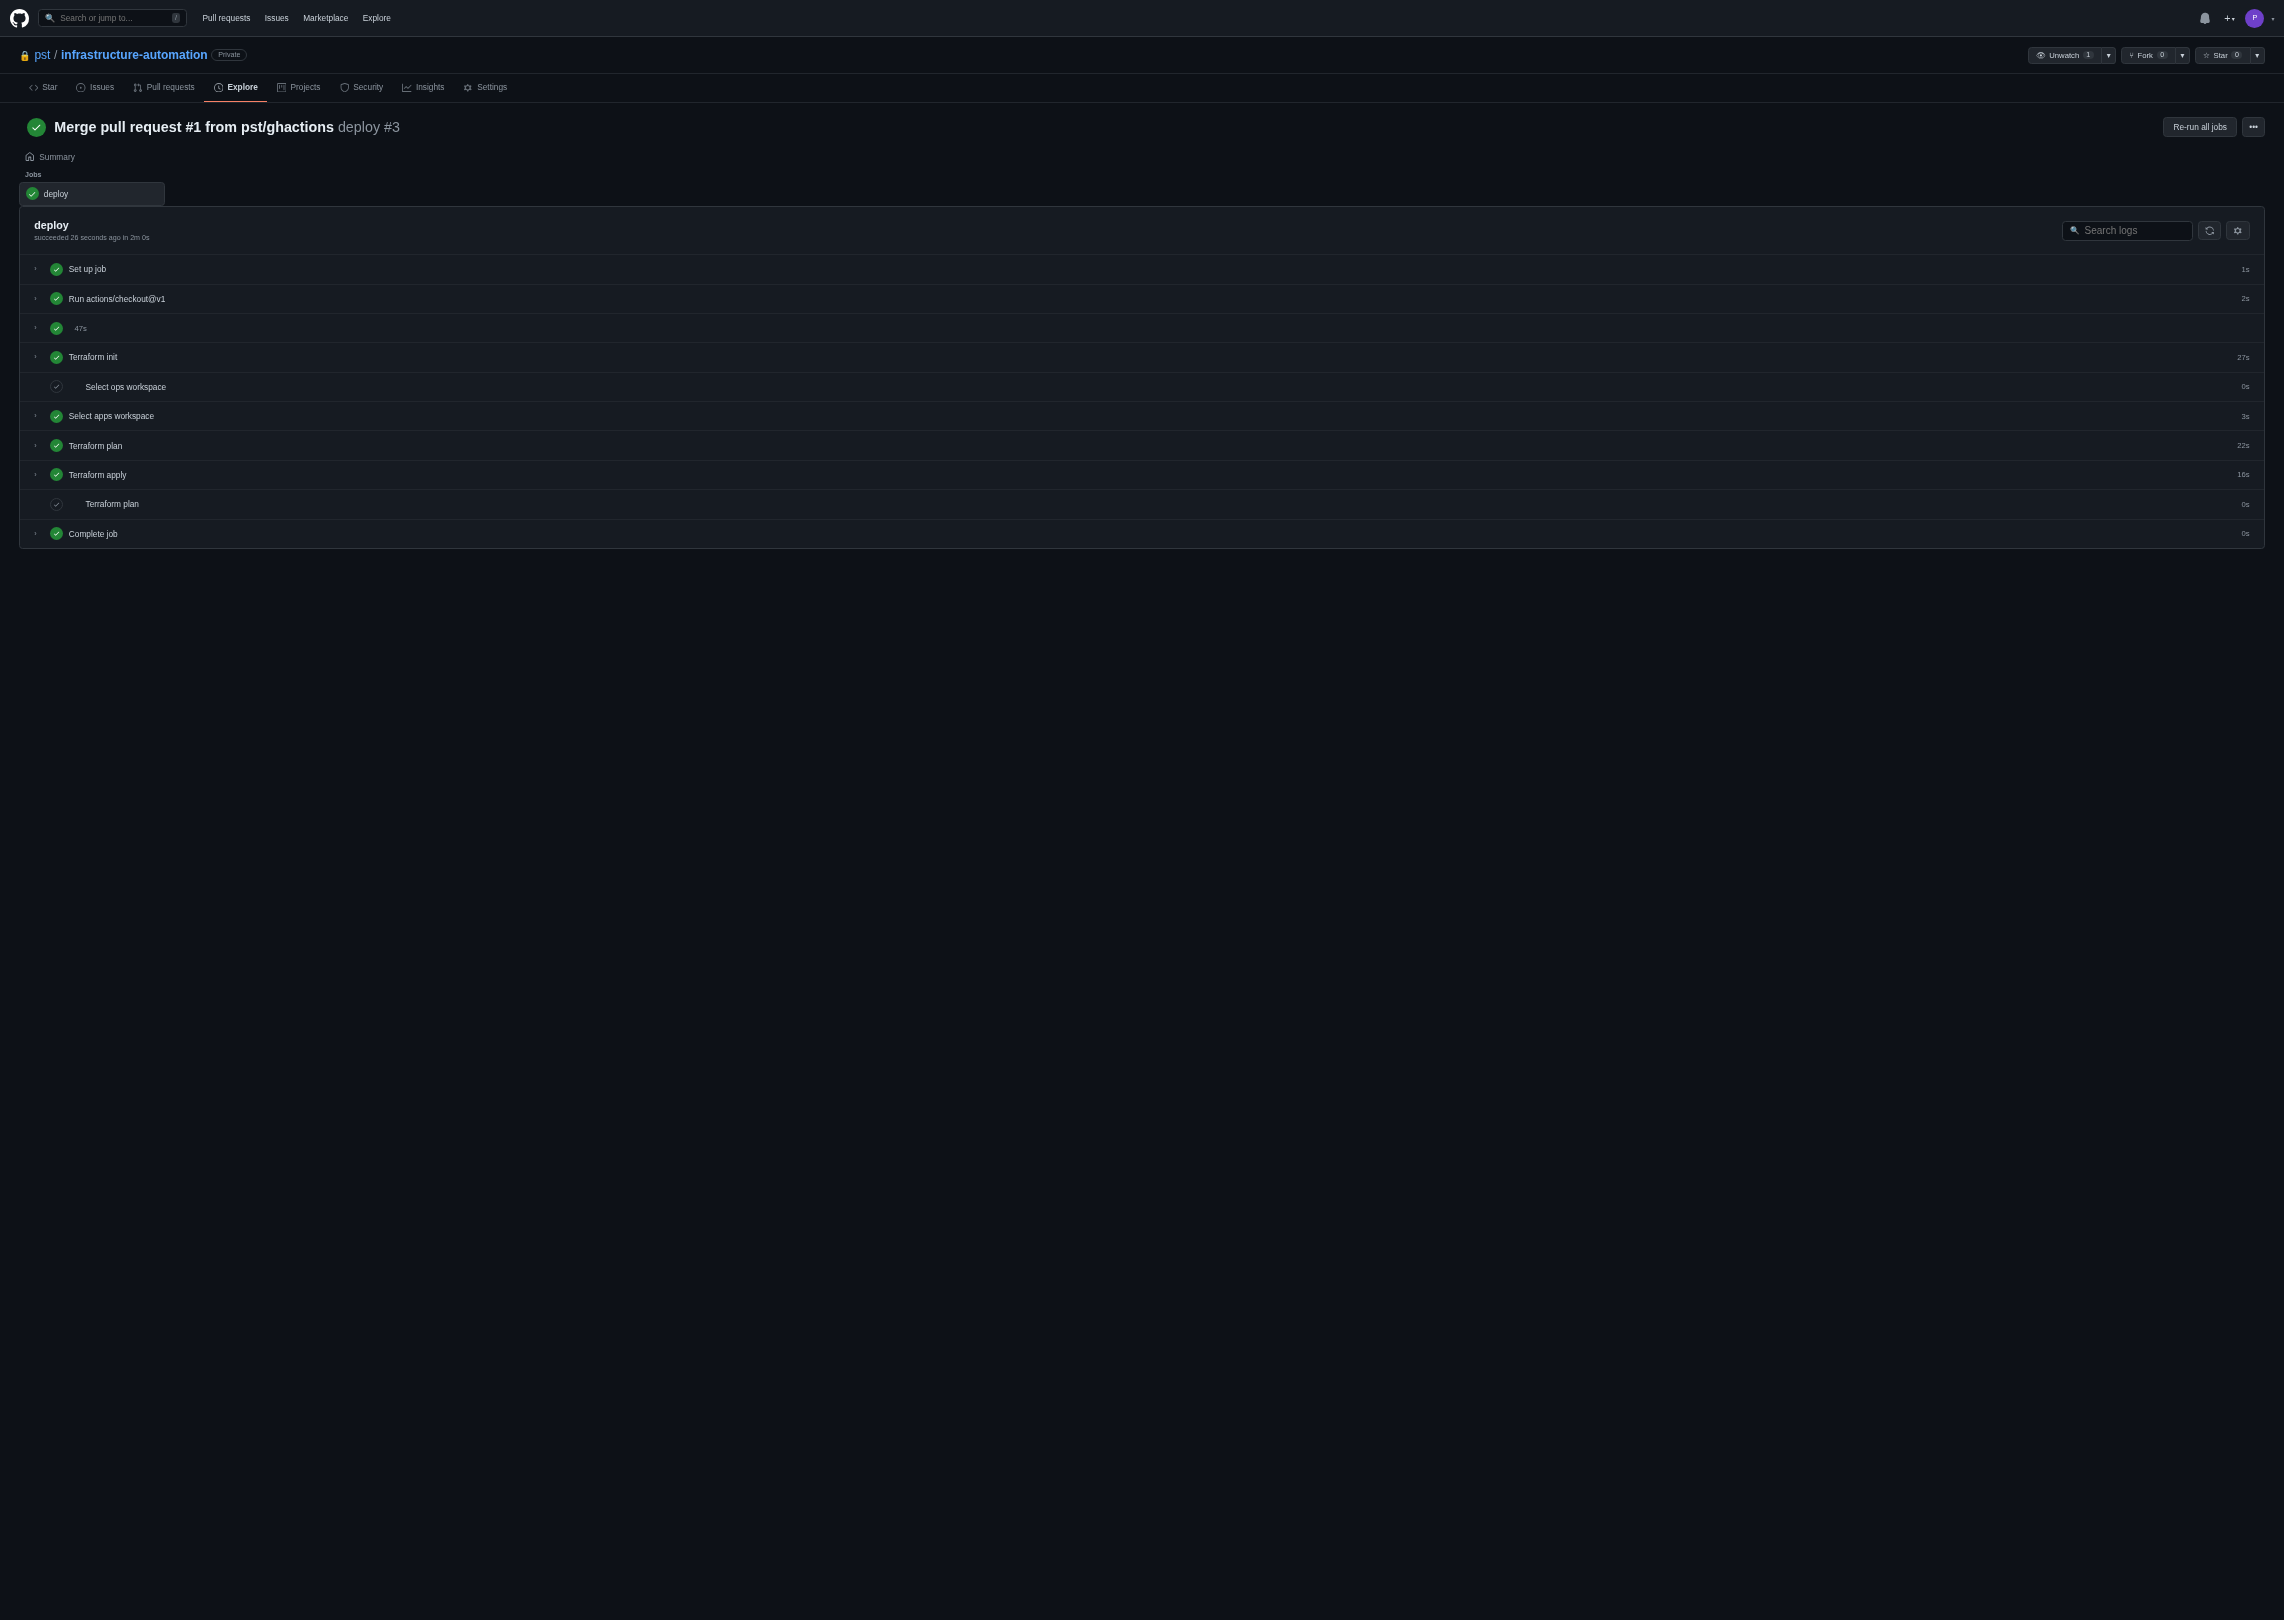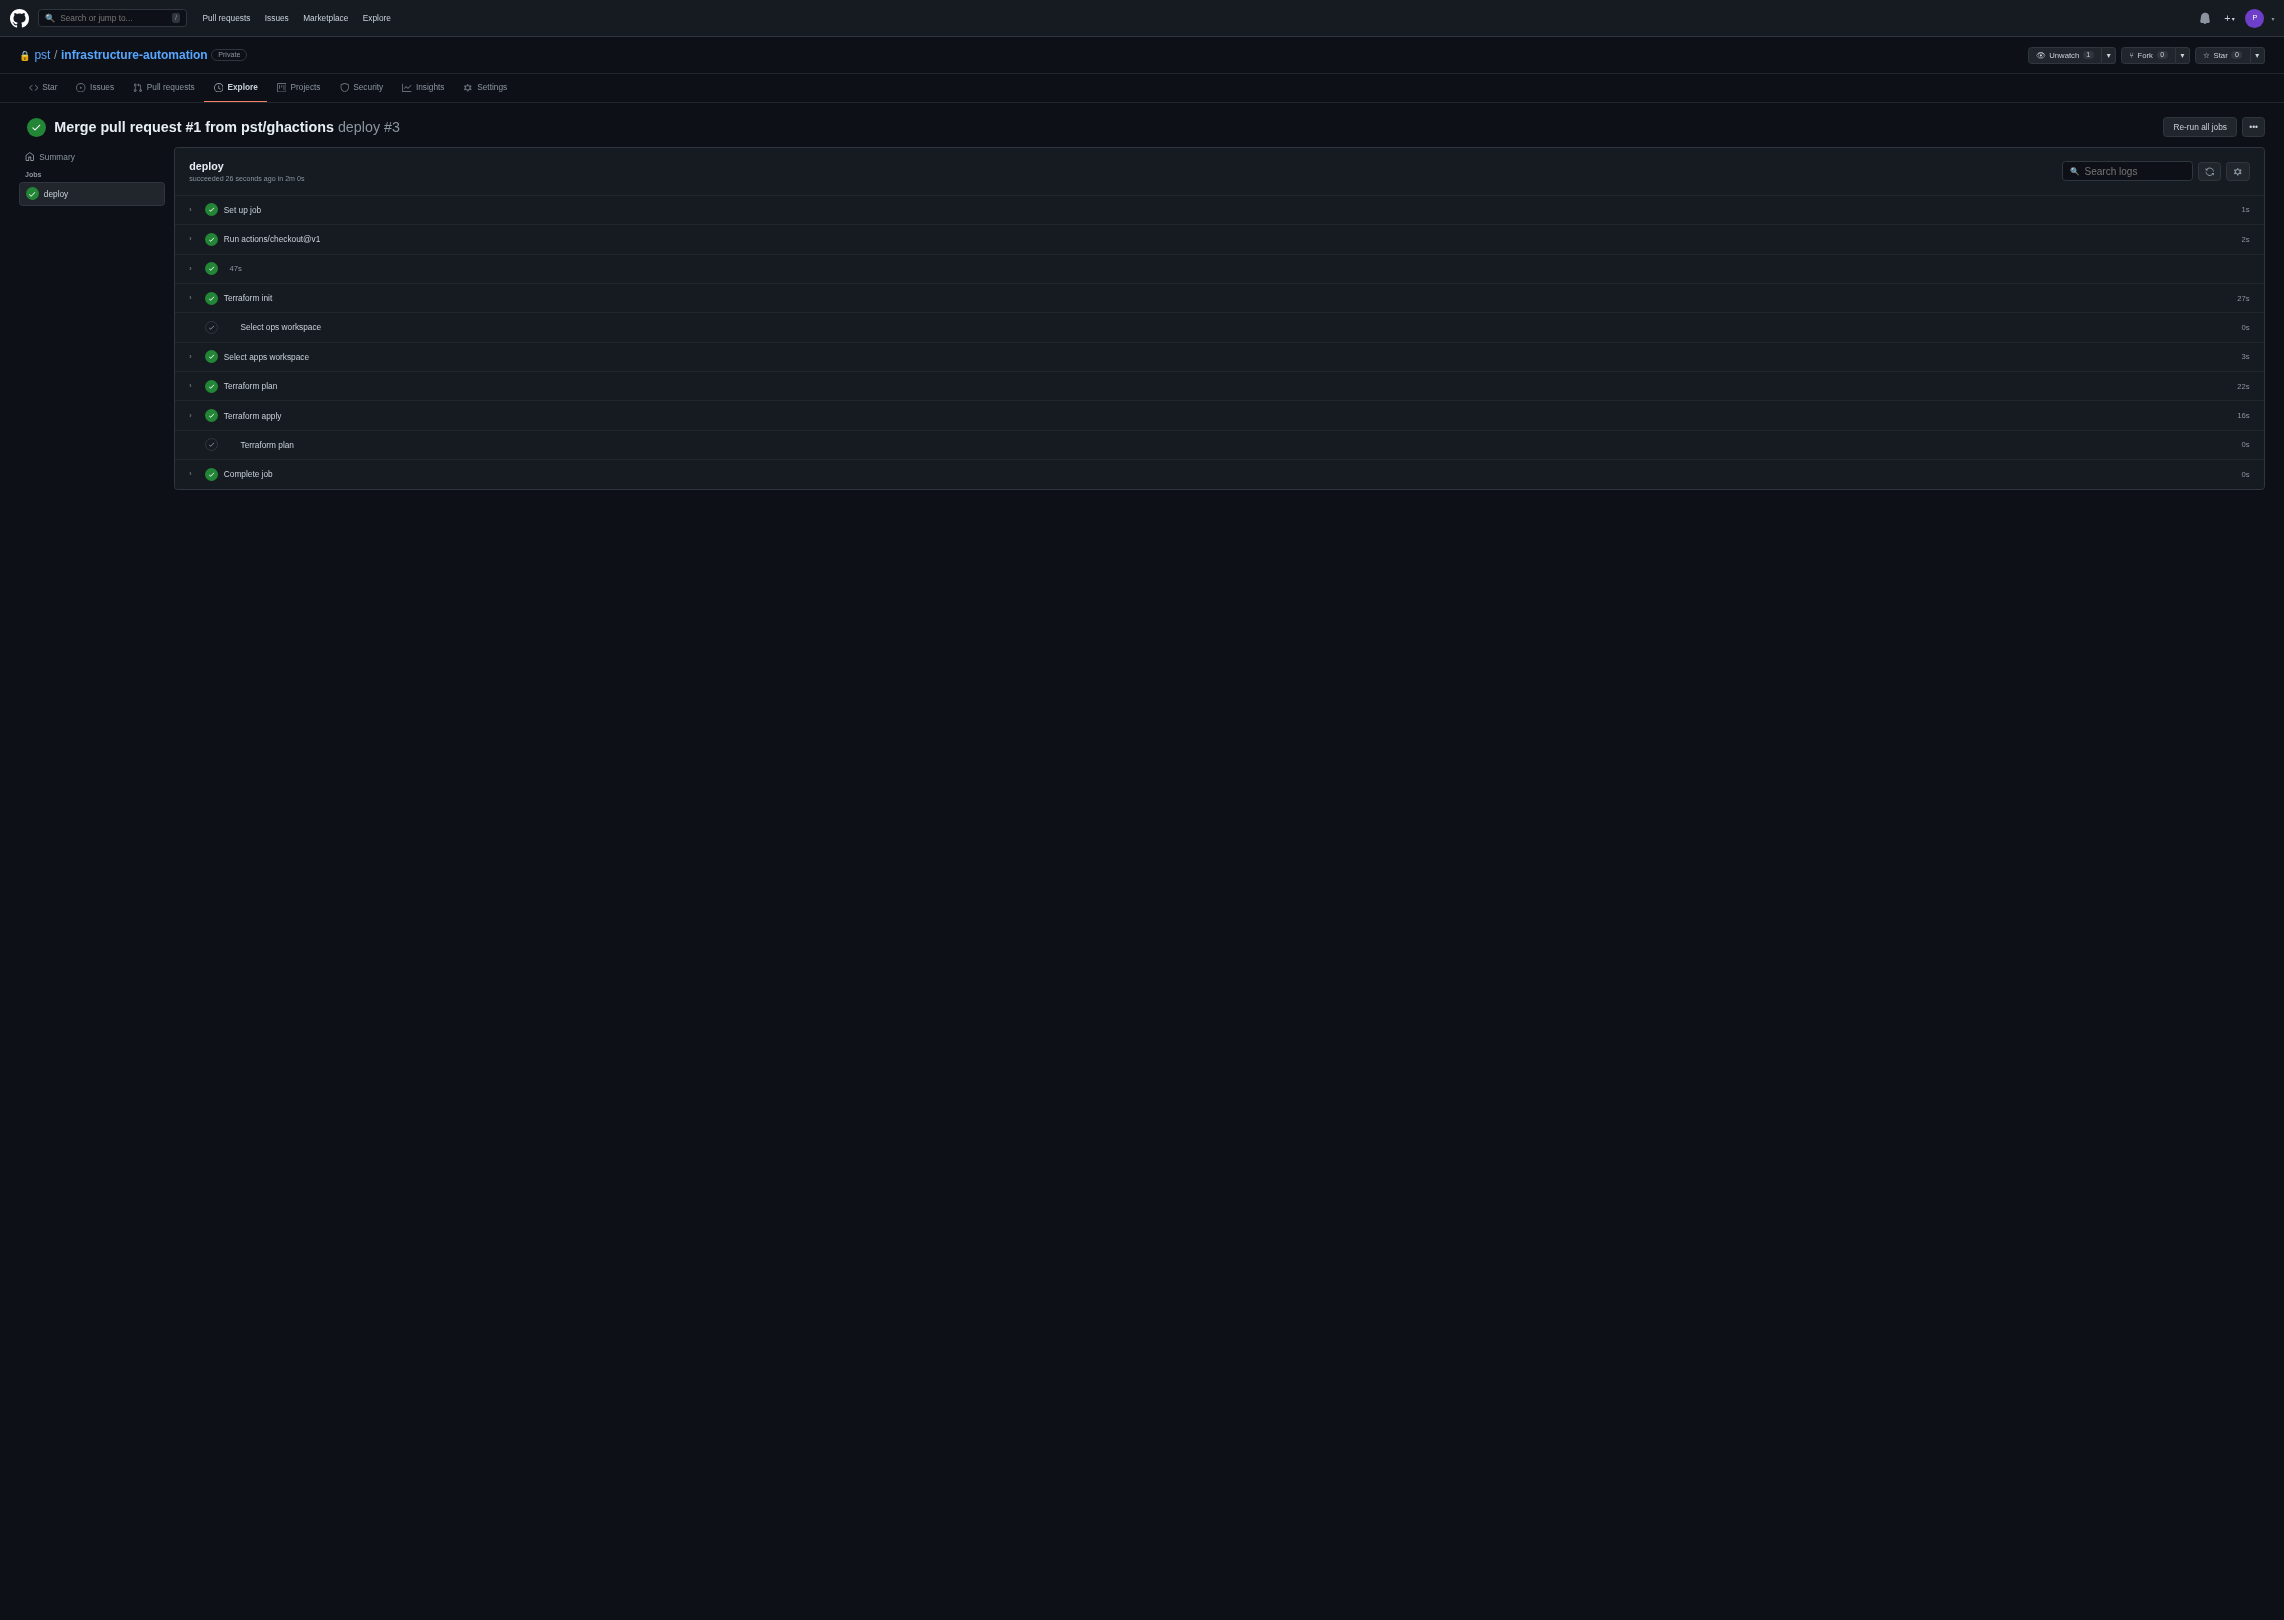--- a/index.html
+++ b/index.html
@@ -277,6 +277,7 @@
     .main-layout {
       display: flex;
       gap: 0;
+      flex-direction: column;
     }
 
     

